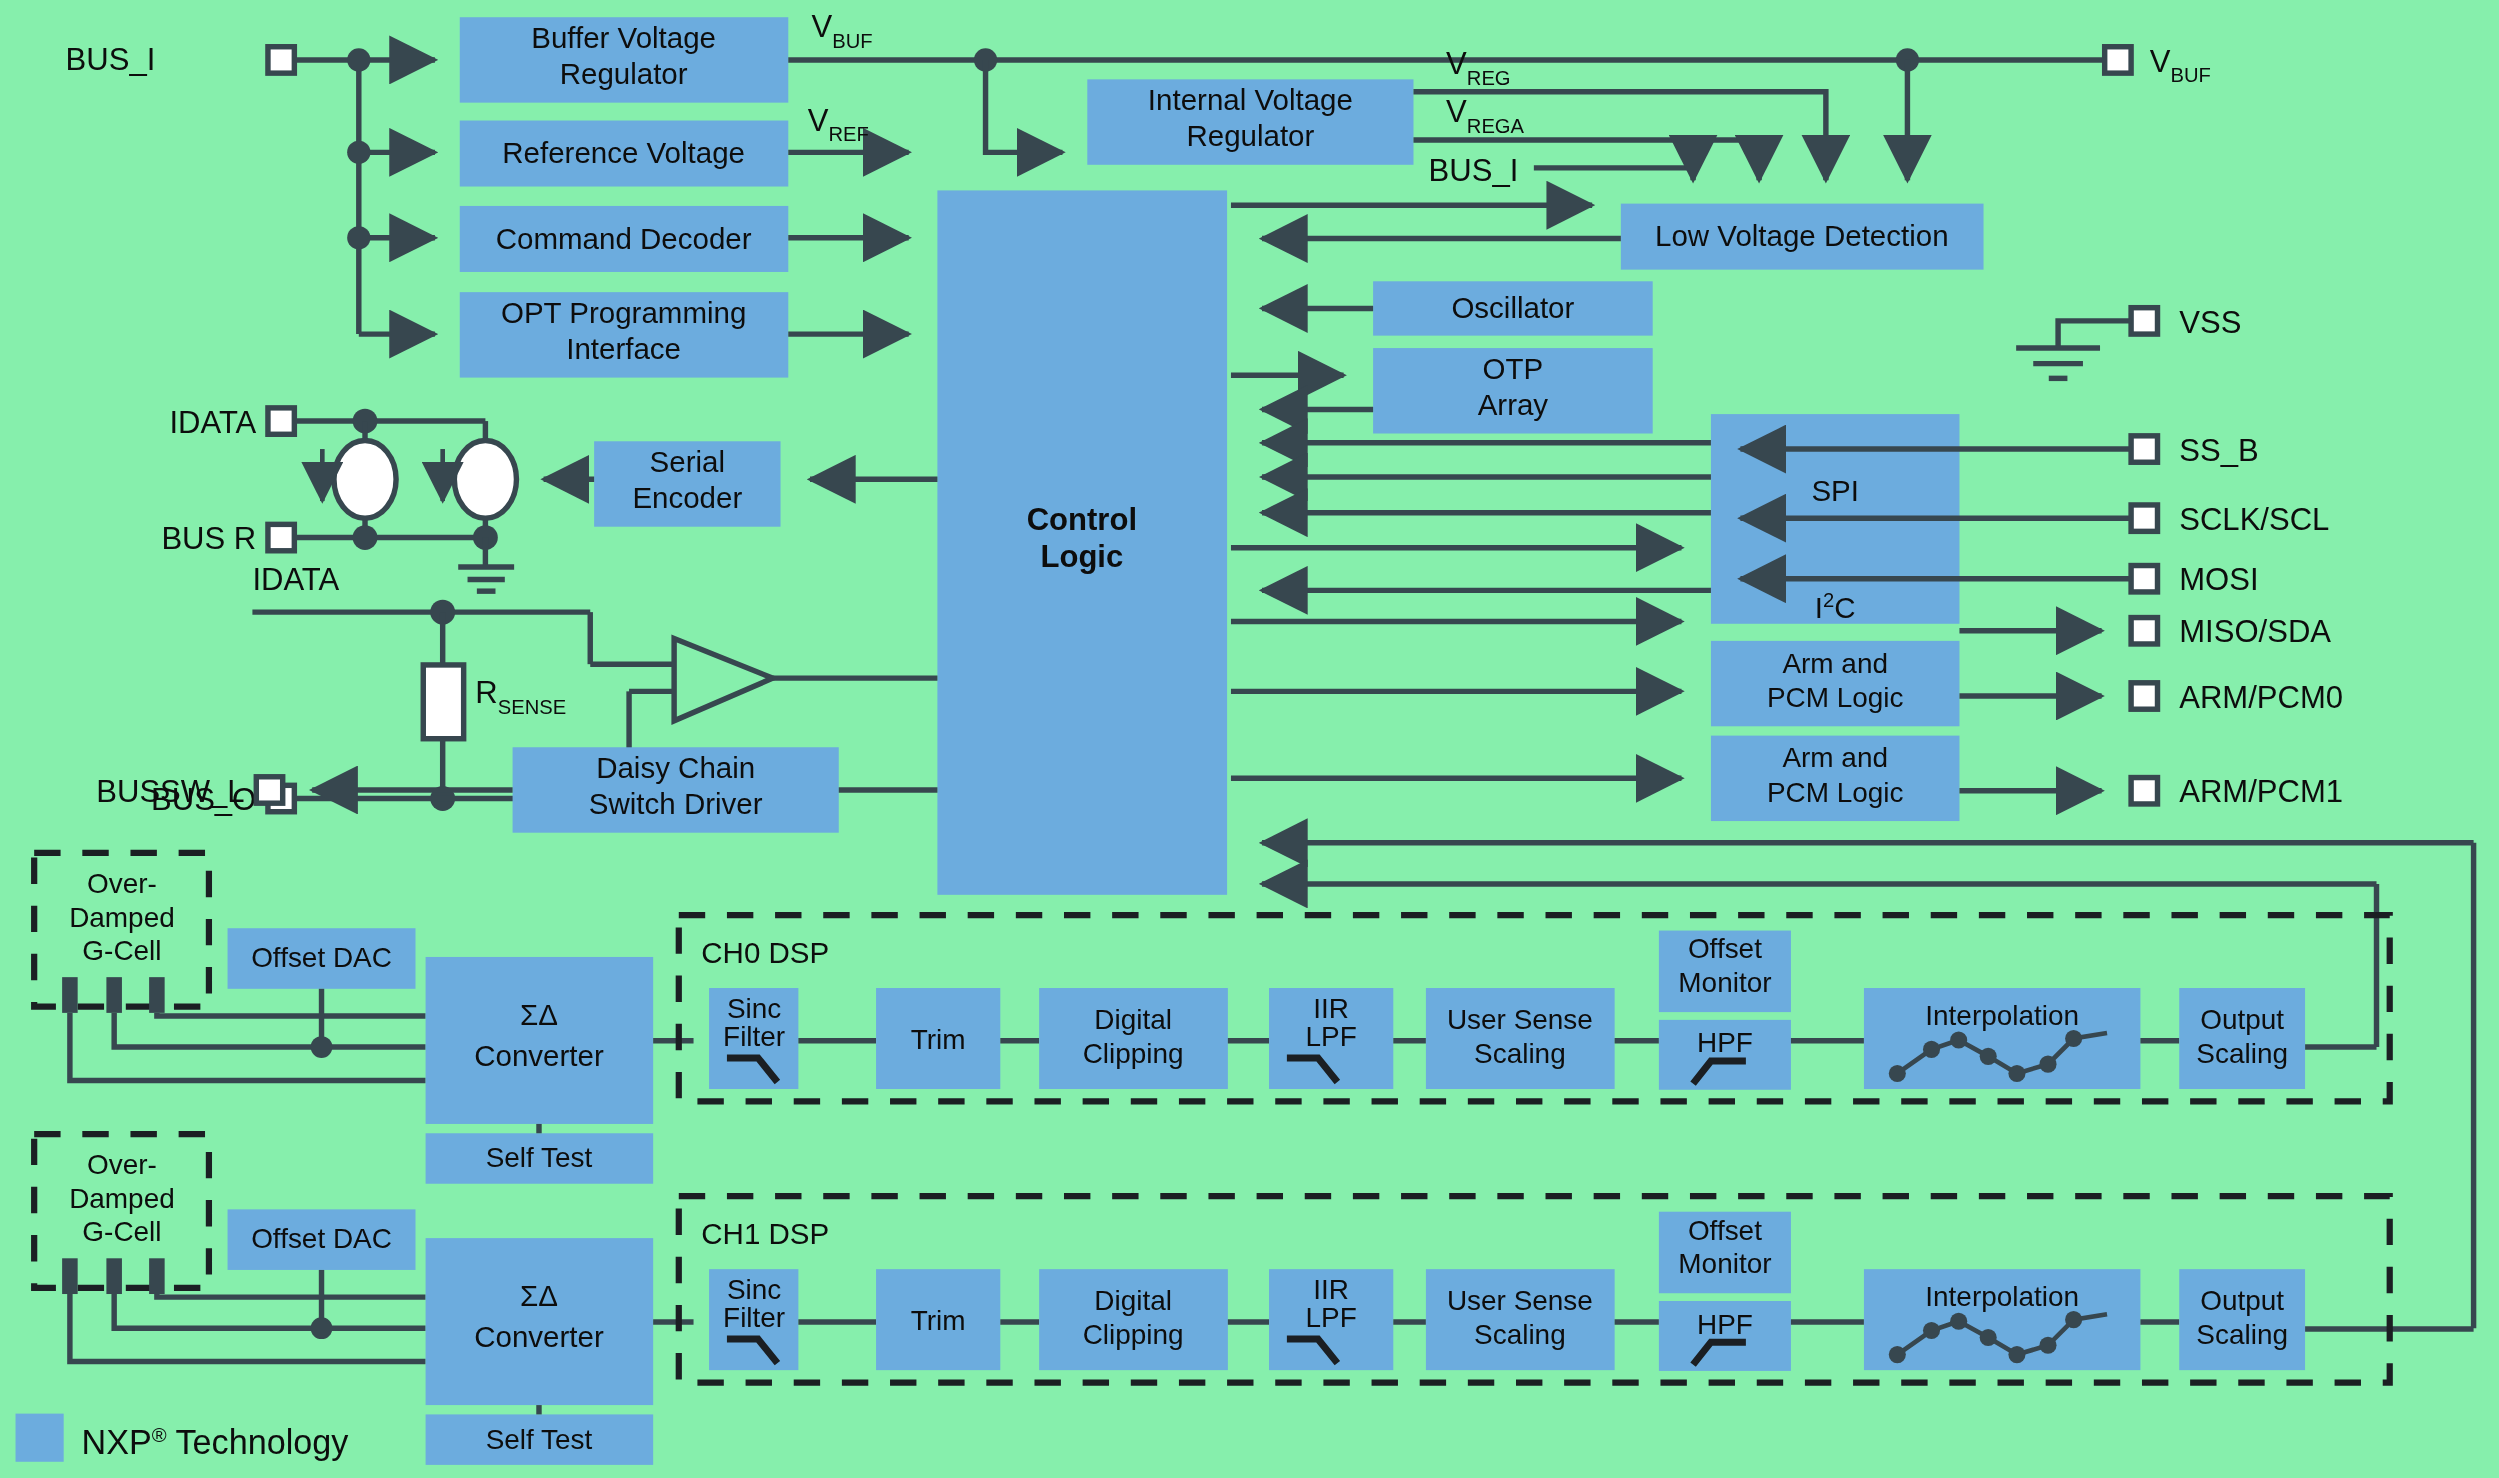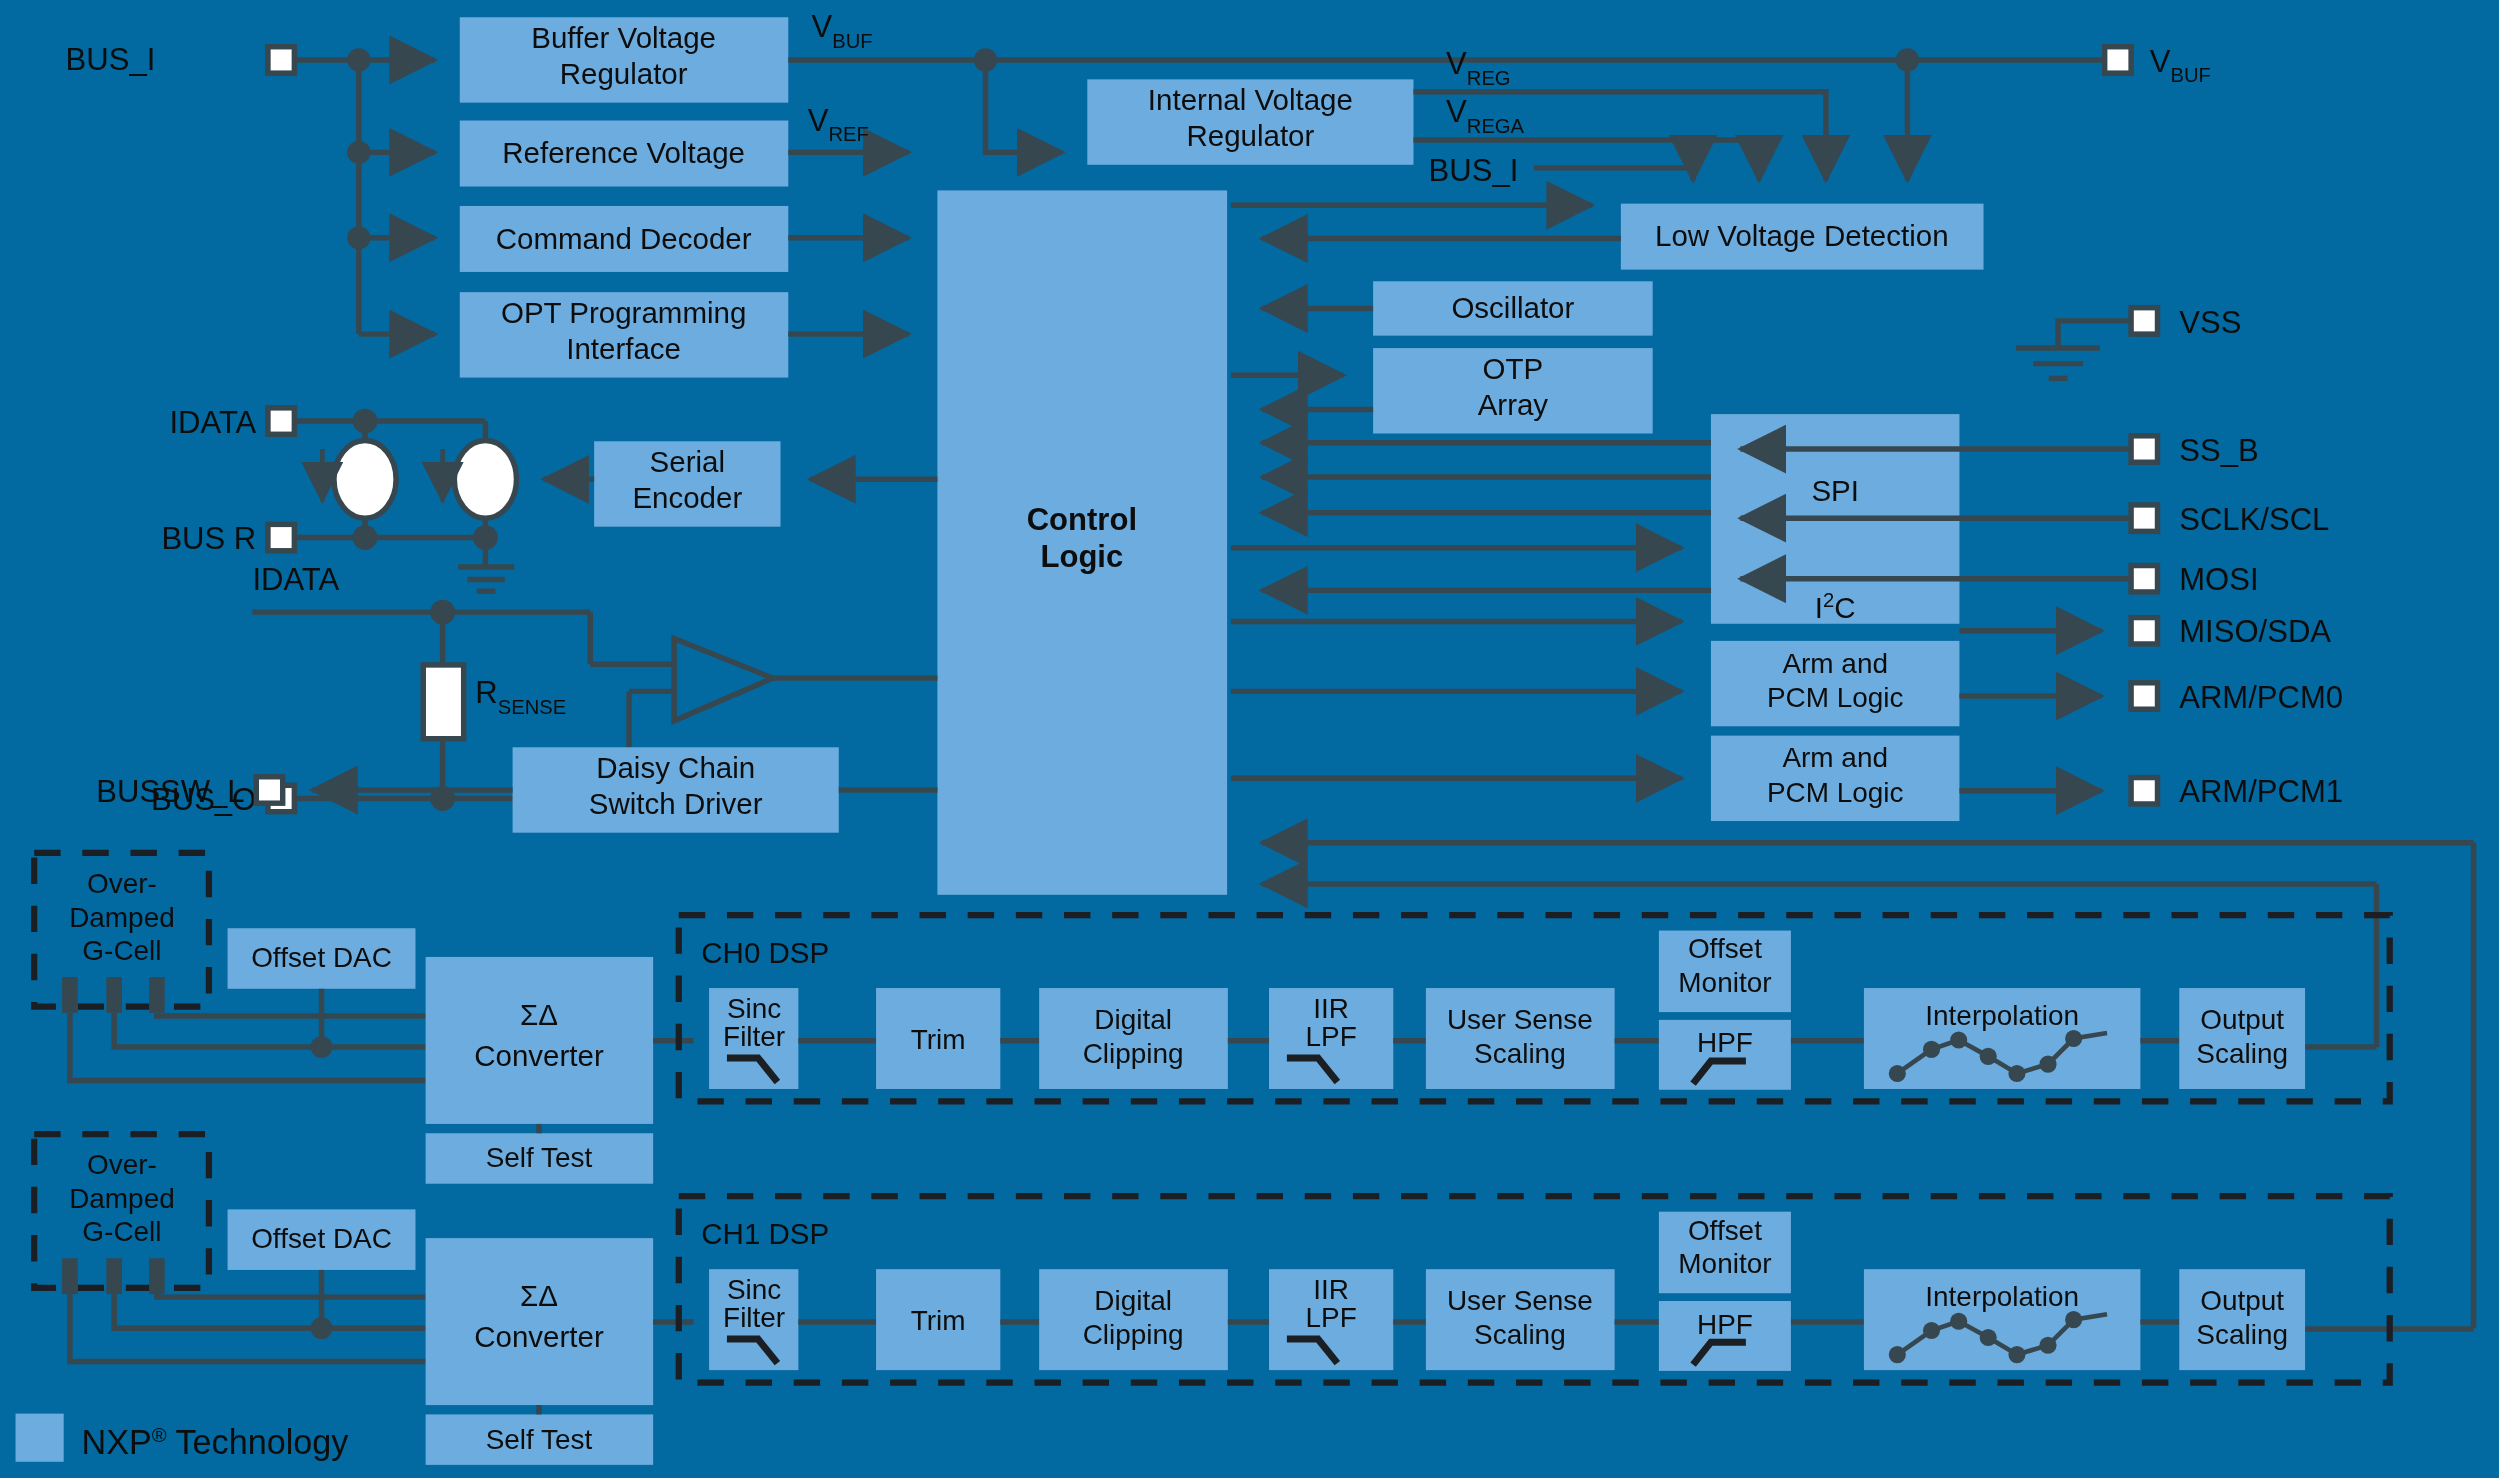--- a/index.html
+++ b/index.html
@@ -5,7 +5,7 @@
 <style>
   html,body{margin:0;padding:0;background:#ffffff;}
   body{font-family:"Liberation Sans",sans-serif;}
-  #stage{position:relative;width:2500px;height:1479px;background:#0369a1;overflow:hidden;}
+  #stage{position:relative;width:2500px;height:1479px;background:#86efac;overflow:hidden;}
   svg{display:block;}
   .blk{fill:#6CACDE;}
   .wire{stroke:#37474F;stroke-width:7;fill:none;stroke-linecap:butt;}

